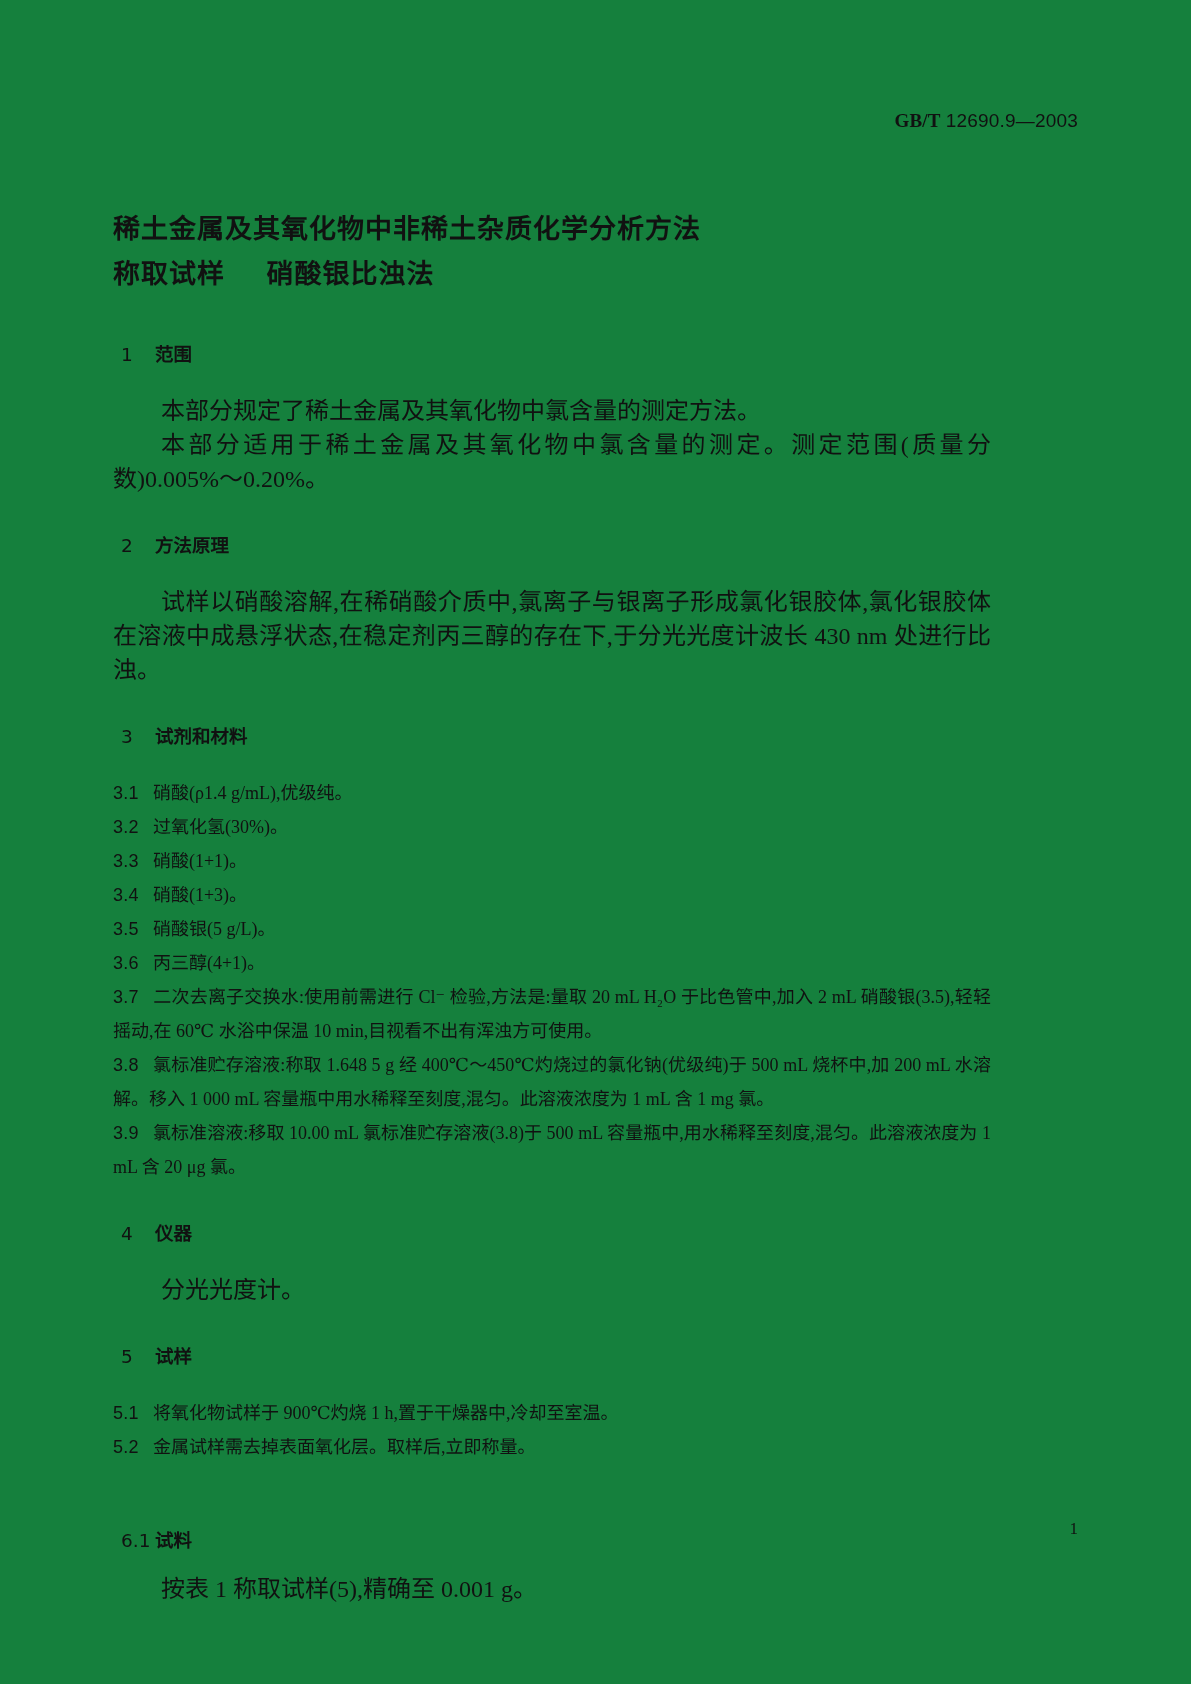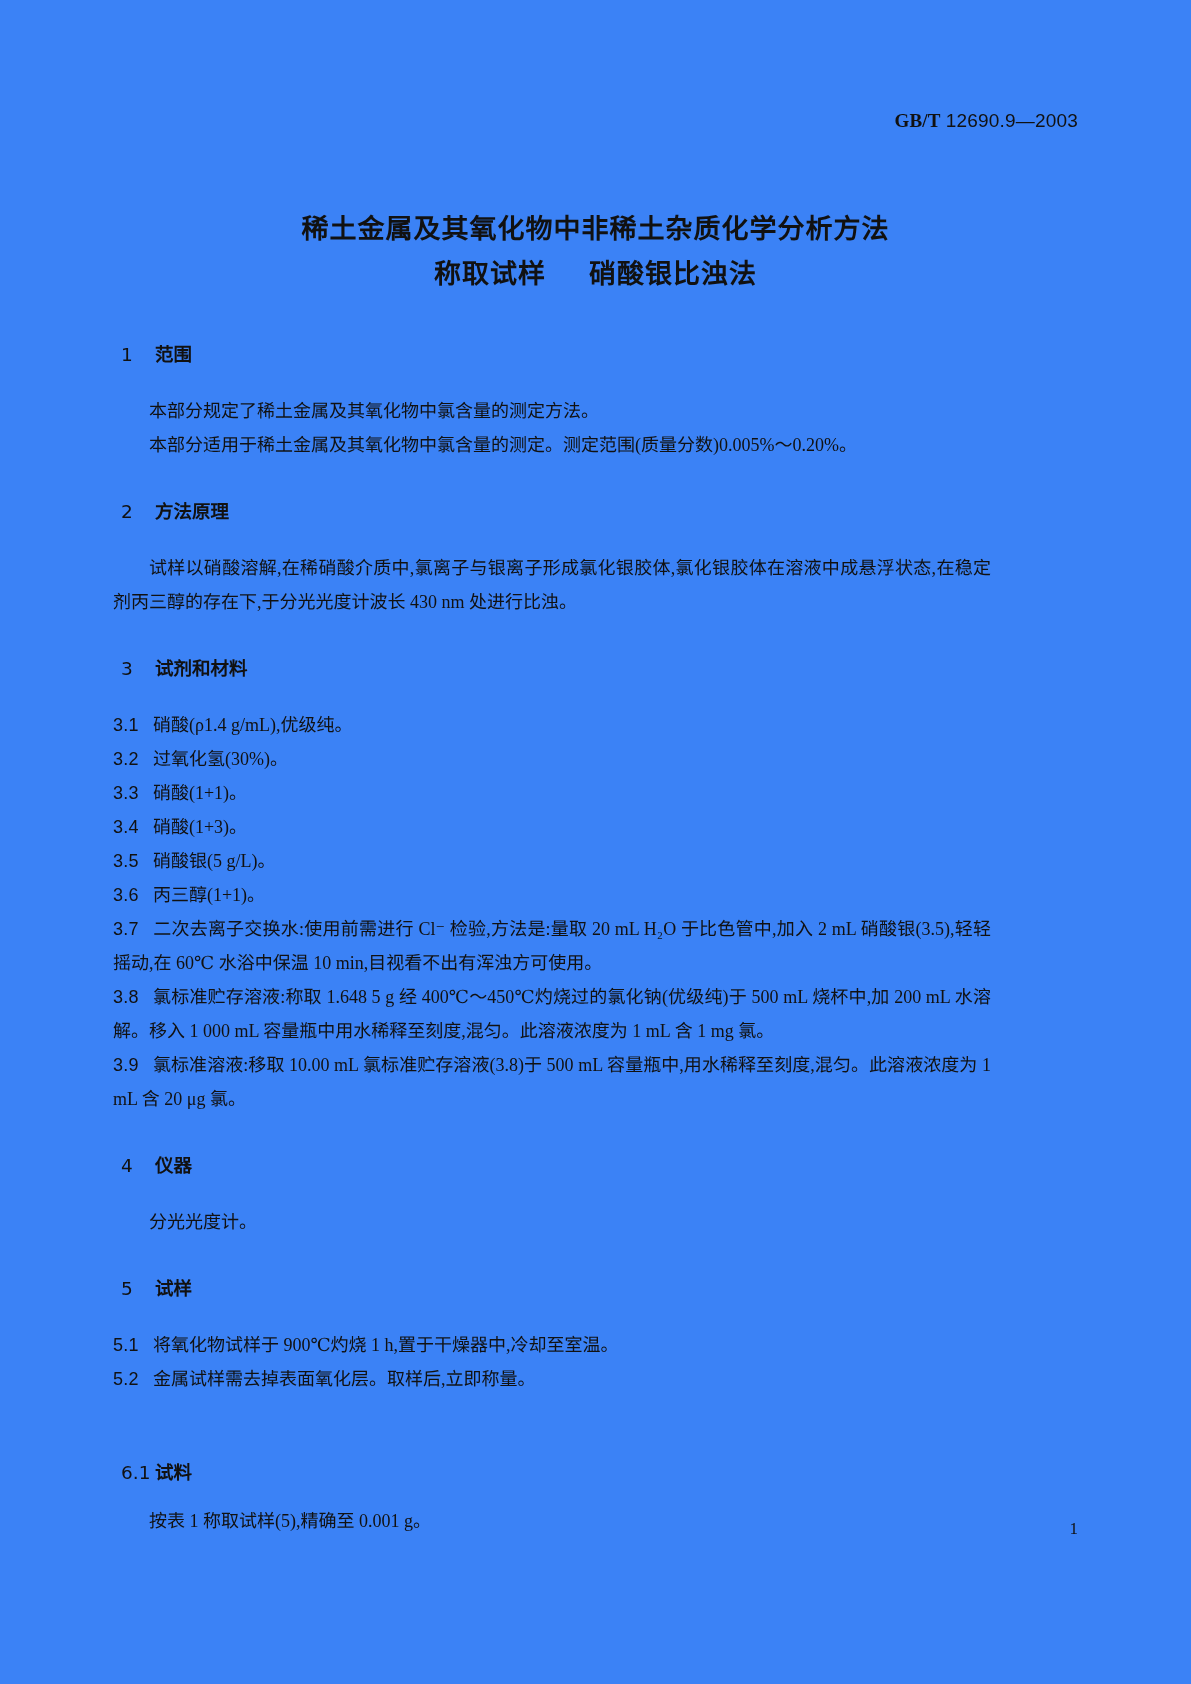--- a/index.html
+++ b/index.html
@@ -18,7 +18,7 @@
     width: 1191px;
     height: 1684px;
     margin: 0 auto;
-    background: #3b82f6;
+    background: #15803d;
     box-sizing: border-box;
     overflow: hidden;
   }

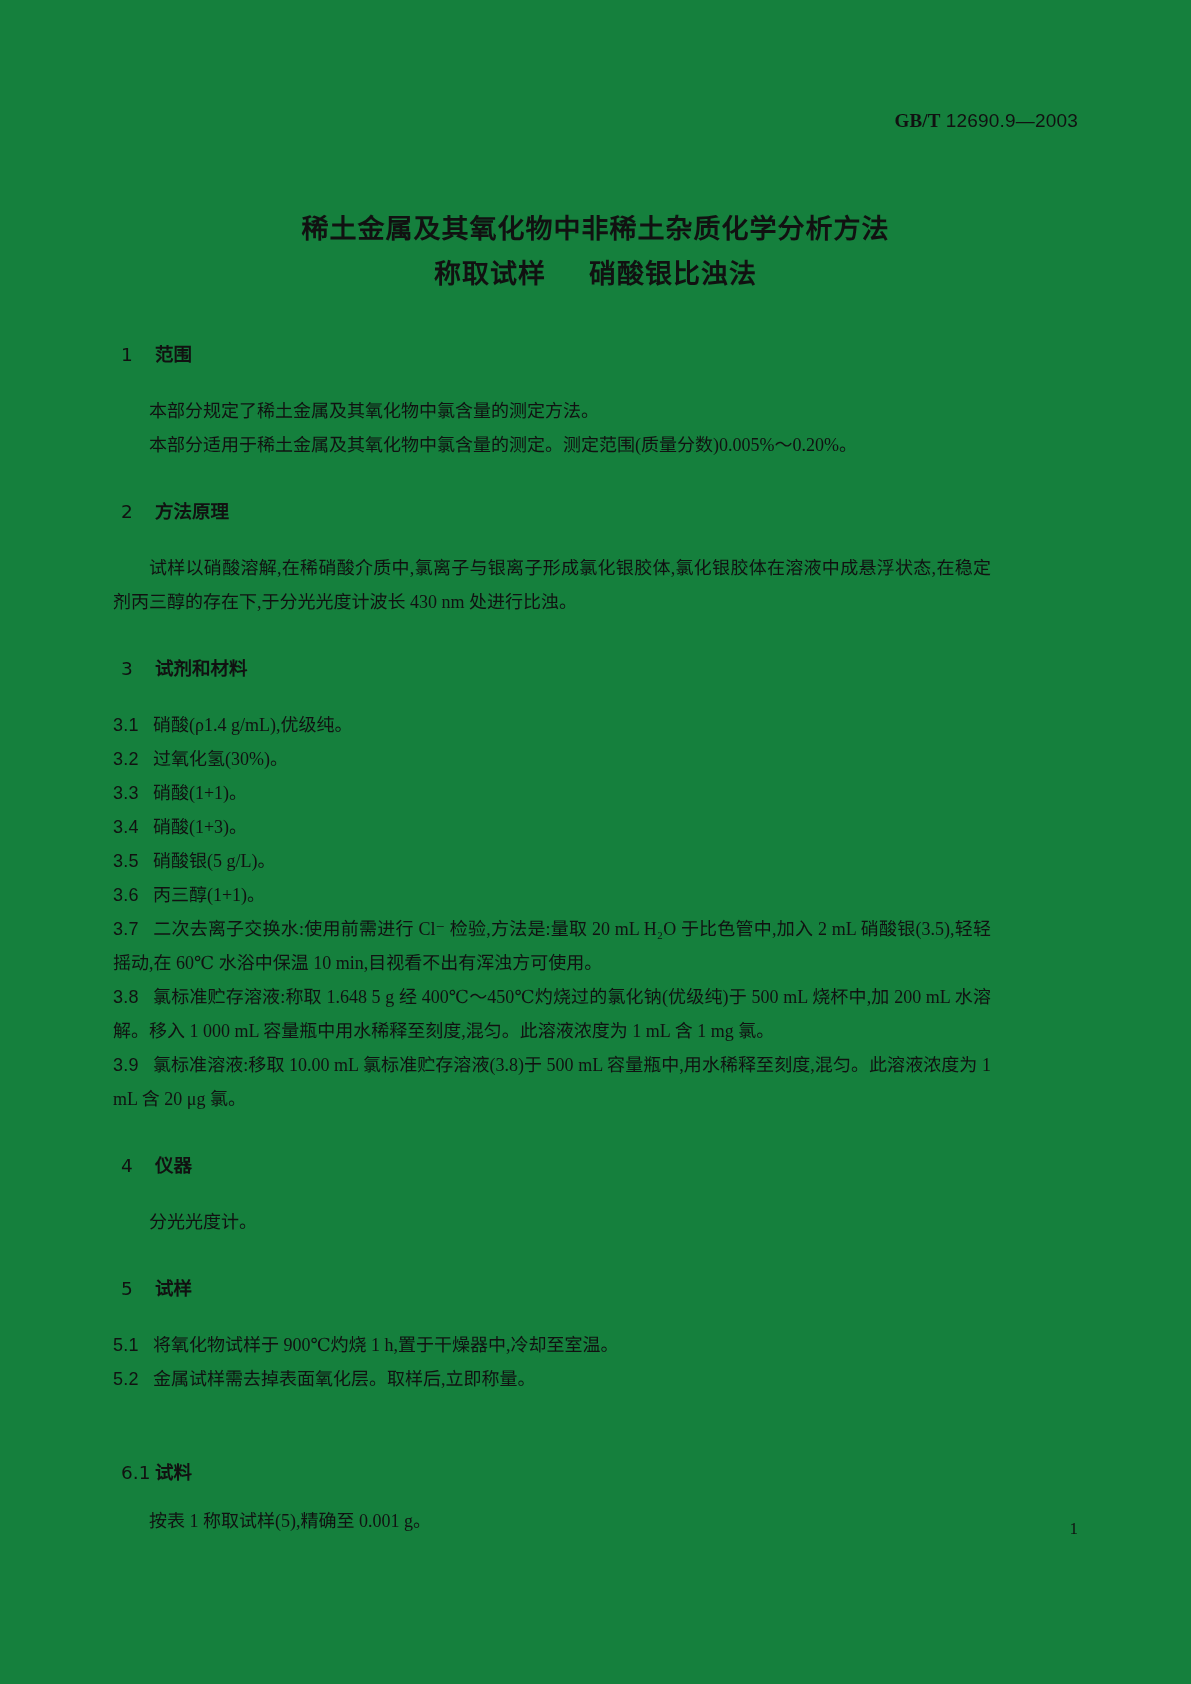--- a/index.html
+++ b/index.html
@@ -46,8 +46,8 @@
     top: 207px;
     left: 113px;
     right: 113px;
-    text-align: center;
-    font-family: Liberation Sans, sans-serif;
+    text-align: left;
+    font-family: Liberation Serif, serif;
     font-weight: bold;
     font-size: 27px;
     line-height: 45px;

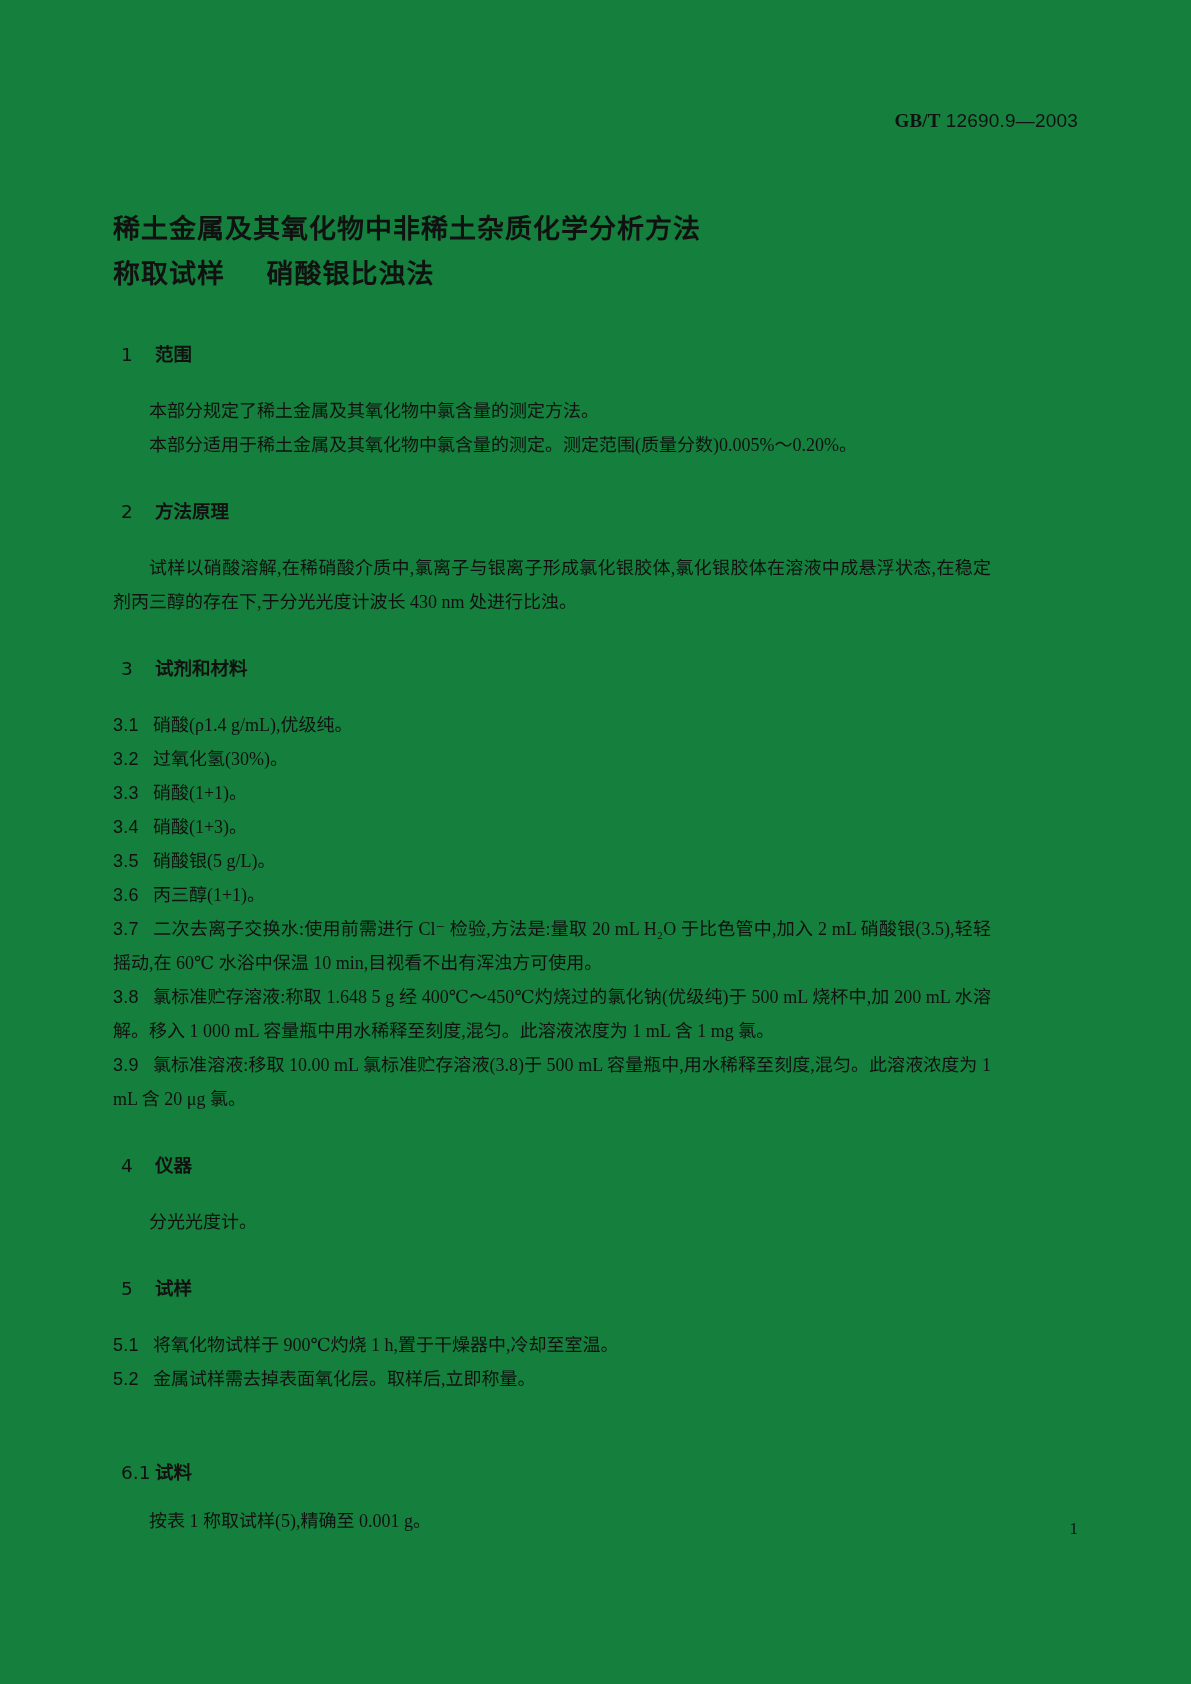--- a/index.html
+++ b/index.html
@@ -90,7 +90,7 @@
   p.body {
     margin: 0;
     padding: 0;
-    font-size: 18px;
+    font-size: 24px;
     line-height: 34px;
     text-align: justify;
     text-justify: inter-ideograph;

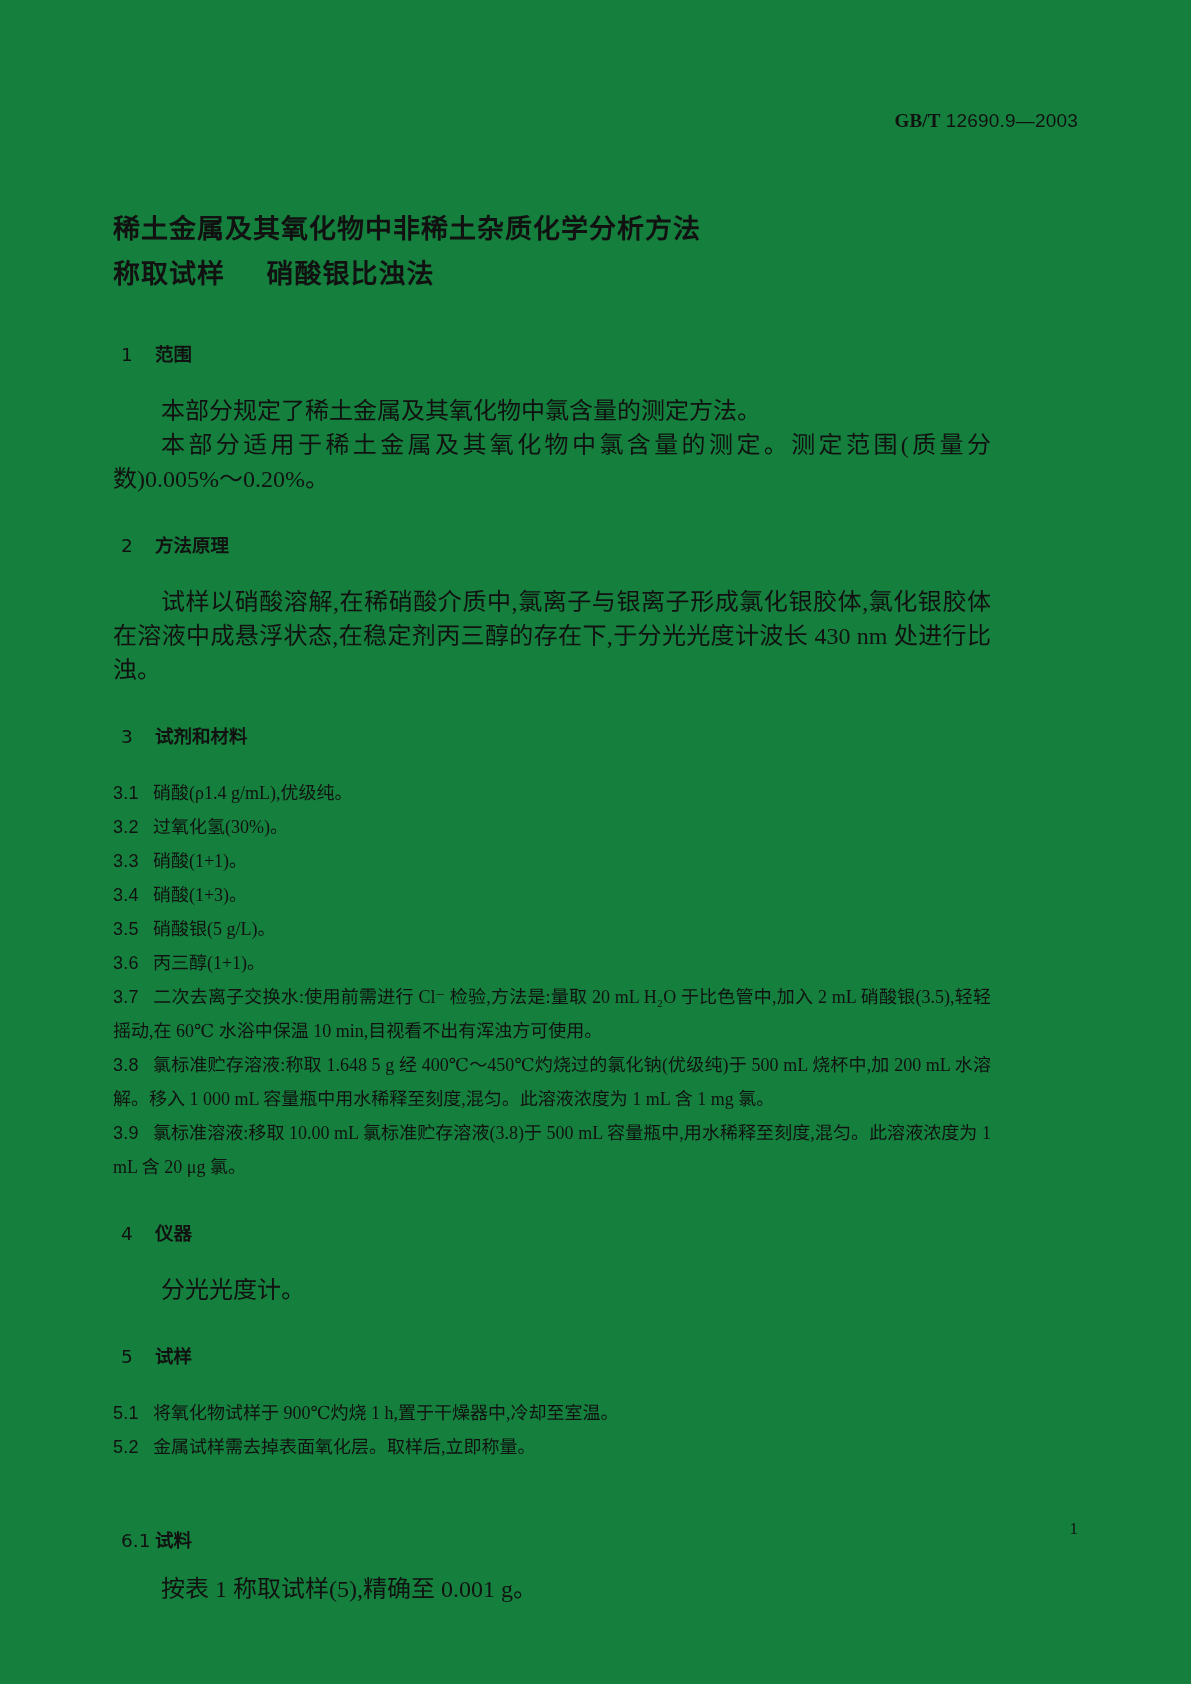--- a/index.html
+++ b/index.html
@@ -165,7 +165,7 @@
     <p class="sub"><span class="sn">3.3</span><span>硝酸(1+1)。</span></p>
     <p class="sub"><span class="sn">3.4</span><span>硝酸(1+3)。</span></p>
     <p class="sub"><span class="sn">3.5</span><span>硝酸银(5 g/L)。</span></p>
-    <p class="sub"><span class="sn">3.6</span><span>丙三醇(1+1)。</span></p>
+    <p class="sub"><span class="sn">3.6</span><span>丙三醇(4+1)。</span></p>
     <p class="sub"><span class="sn">3.7</span><span>二次去离子交换水:使用前需进行 Cl⁻ 检验,方法是:量取 20 mL H₂O 于比色管中,加入 2 mL 硝酸银(3.5),轻轻摇动,在 60℃ 水浴中保温 10 min,目视看不出有浑浊方可使用。</span></p>
     <p class="sub"><span class="sn">3.8</span><span>氯标准贮存溶液:称取 1.648 5 g 经 400℃～450℃灼烧过的氯化钠(优级纯)于 500 mL 烧杯中,加 200 mL 水溶解。移入 1 000 mL 容量瓶中用水稀释至刻度,混匀。此溶液浓度为 1 mL 含 1 mg 氯。</span></p>
     <p class="sub"><span class="sn">3.9</span><span>氯标准溶液:移取 10.00 mL 氯标准贮存溶液(3.8)于 500 mL 容量瓶中,用水稀释至刻度,混匀。此溶液浓度为 1 mL 含 20 μg 氯。</span></p>

